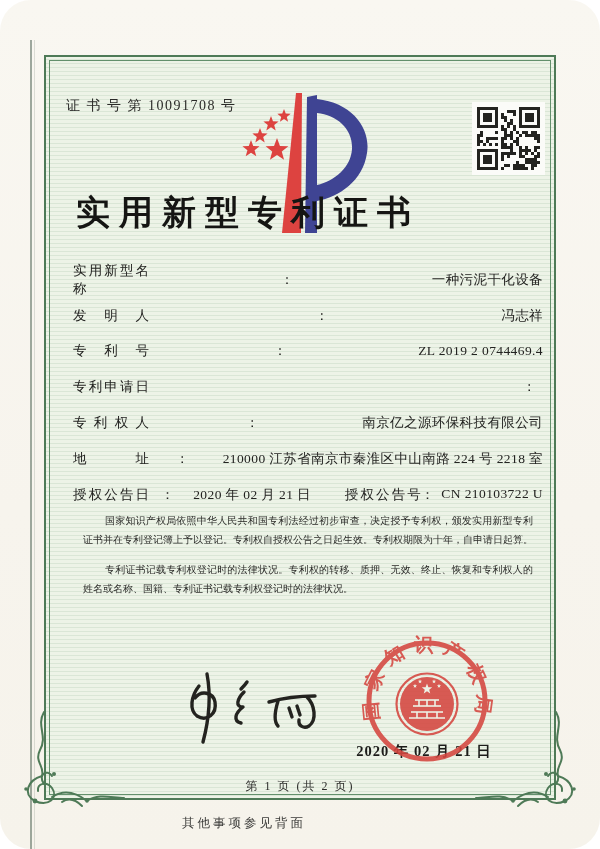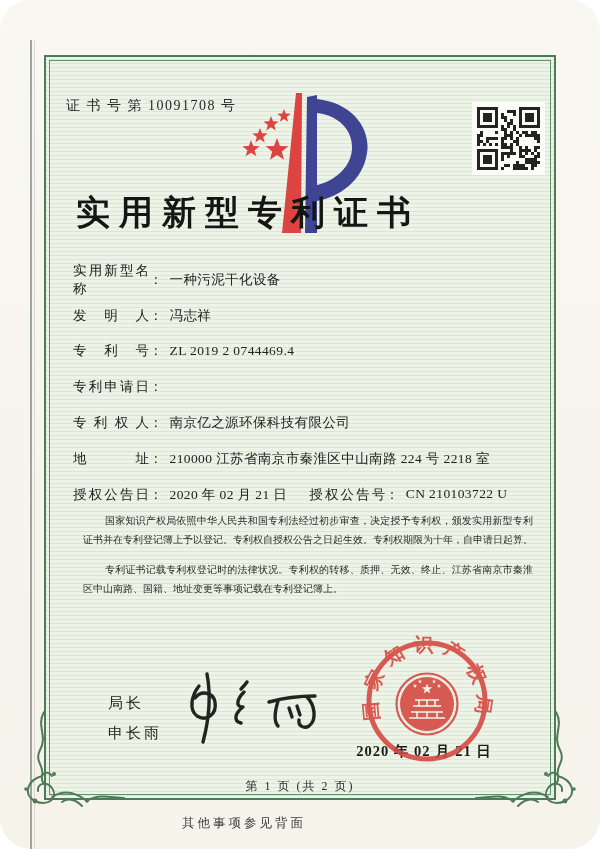--- a/index.html
+++ b/index.html
@@ -36,7 +36,7 @@
   }
 
   .fields{position:absolute;left:73px;top:262px;width:470px;}
-  .frow{height:35.8px;display:flex;align-items:center;font-size:13.5px;color:#232321;}
+  .frow{height:35.8px;display:flex;align-items:center;font-size:13.5px;color:#232321;justify-content:space-between;}
   .flabel{display:inline-block;width:76px;text-align:justify;text-align-last:justify;}
   .colon{margin-right:7px;}
   .fval{letter-spacing:.4px;}

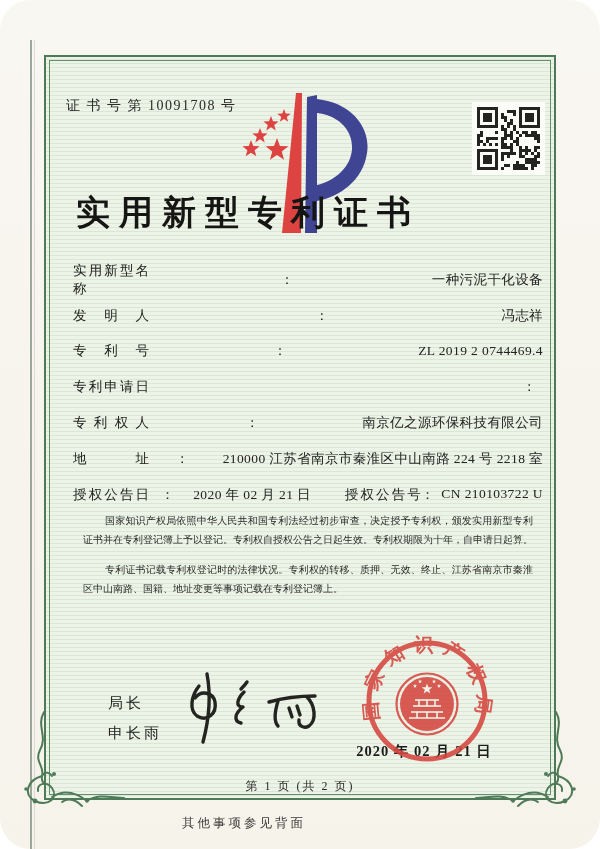--- a/index.html
+++ b/index.html
@@ -298,7 +298,7 @@
 
   <div class="paras">
     <p>国家知识产权局依照中华人民共和国专利法经过初步审查，决定授予专利权，颁发实用新型专利证书并在专利登记簿上予以登记。专利权自授权公告之日起生效。专利权期限为十年，自申请日起算。</p>
-    <p>专利证书记载专利权登记时的法律状况。专利权的转移、质押、无效、终止、江苏省南京市秦淮区中山南路、国籍、地址变更等事项记载在专利登记簿上。</p>
+    <p>专利证书记载专利权登记时的法律状况。专利权的转移、质押、无效、终止、恢复和专利权人的姓名或名称、国籍、专利证书记载专利权登记时的法律状况。</p>
   </div>
 
   <div class="officials">

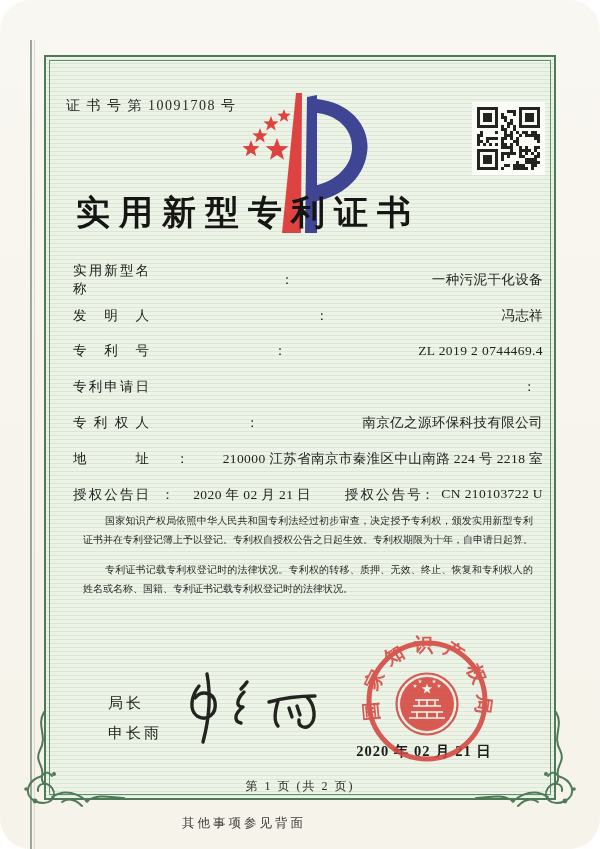--- a/index.html
+++ b/index.html
@@ -301,10 +301,6 @@
     <p>专利证书记载专利权登记时的法律状况。专利权的转移、质押、无效、终止、恢复和专利权人的姓名或名称、国籍、专利证书记载专利权登记时的法律状况。</p>
   </div>
 
-  <div class="officials">
-    <div>局长</div>
-    <div>申长雨</div>
-  </div>
 
   <svg class="signature" viewBox="0 0 175 95">
     <g stroke="#23231f" stroke-width="3.4" fill="none" stroke-linecap="round" stroke-linejoin="round">

